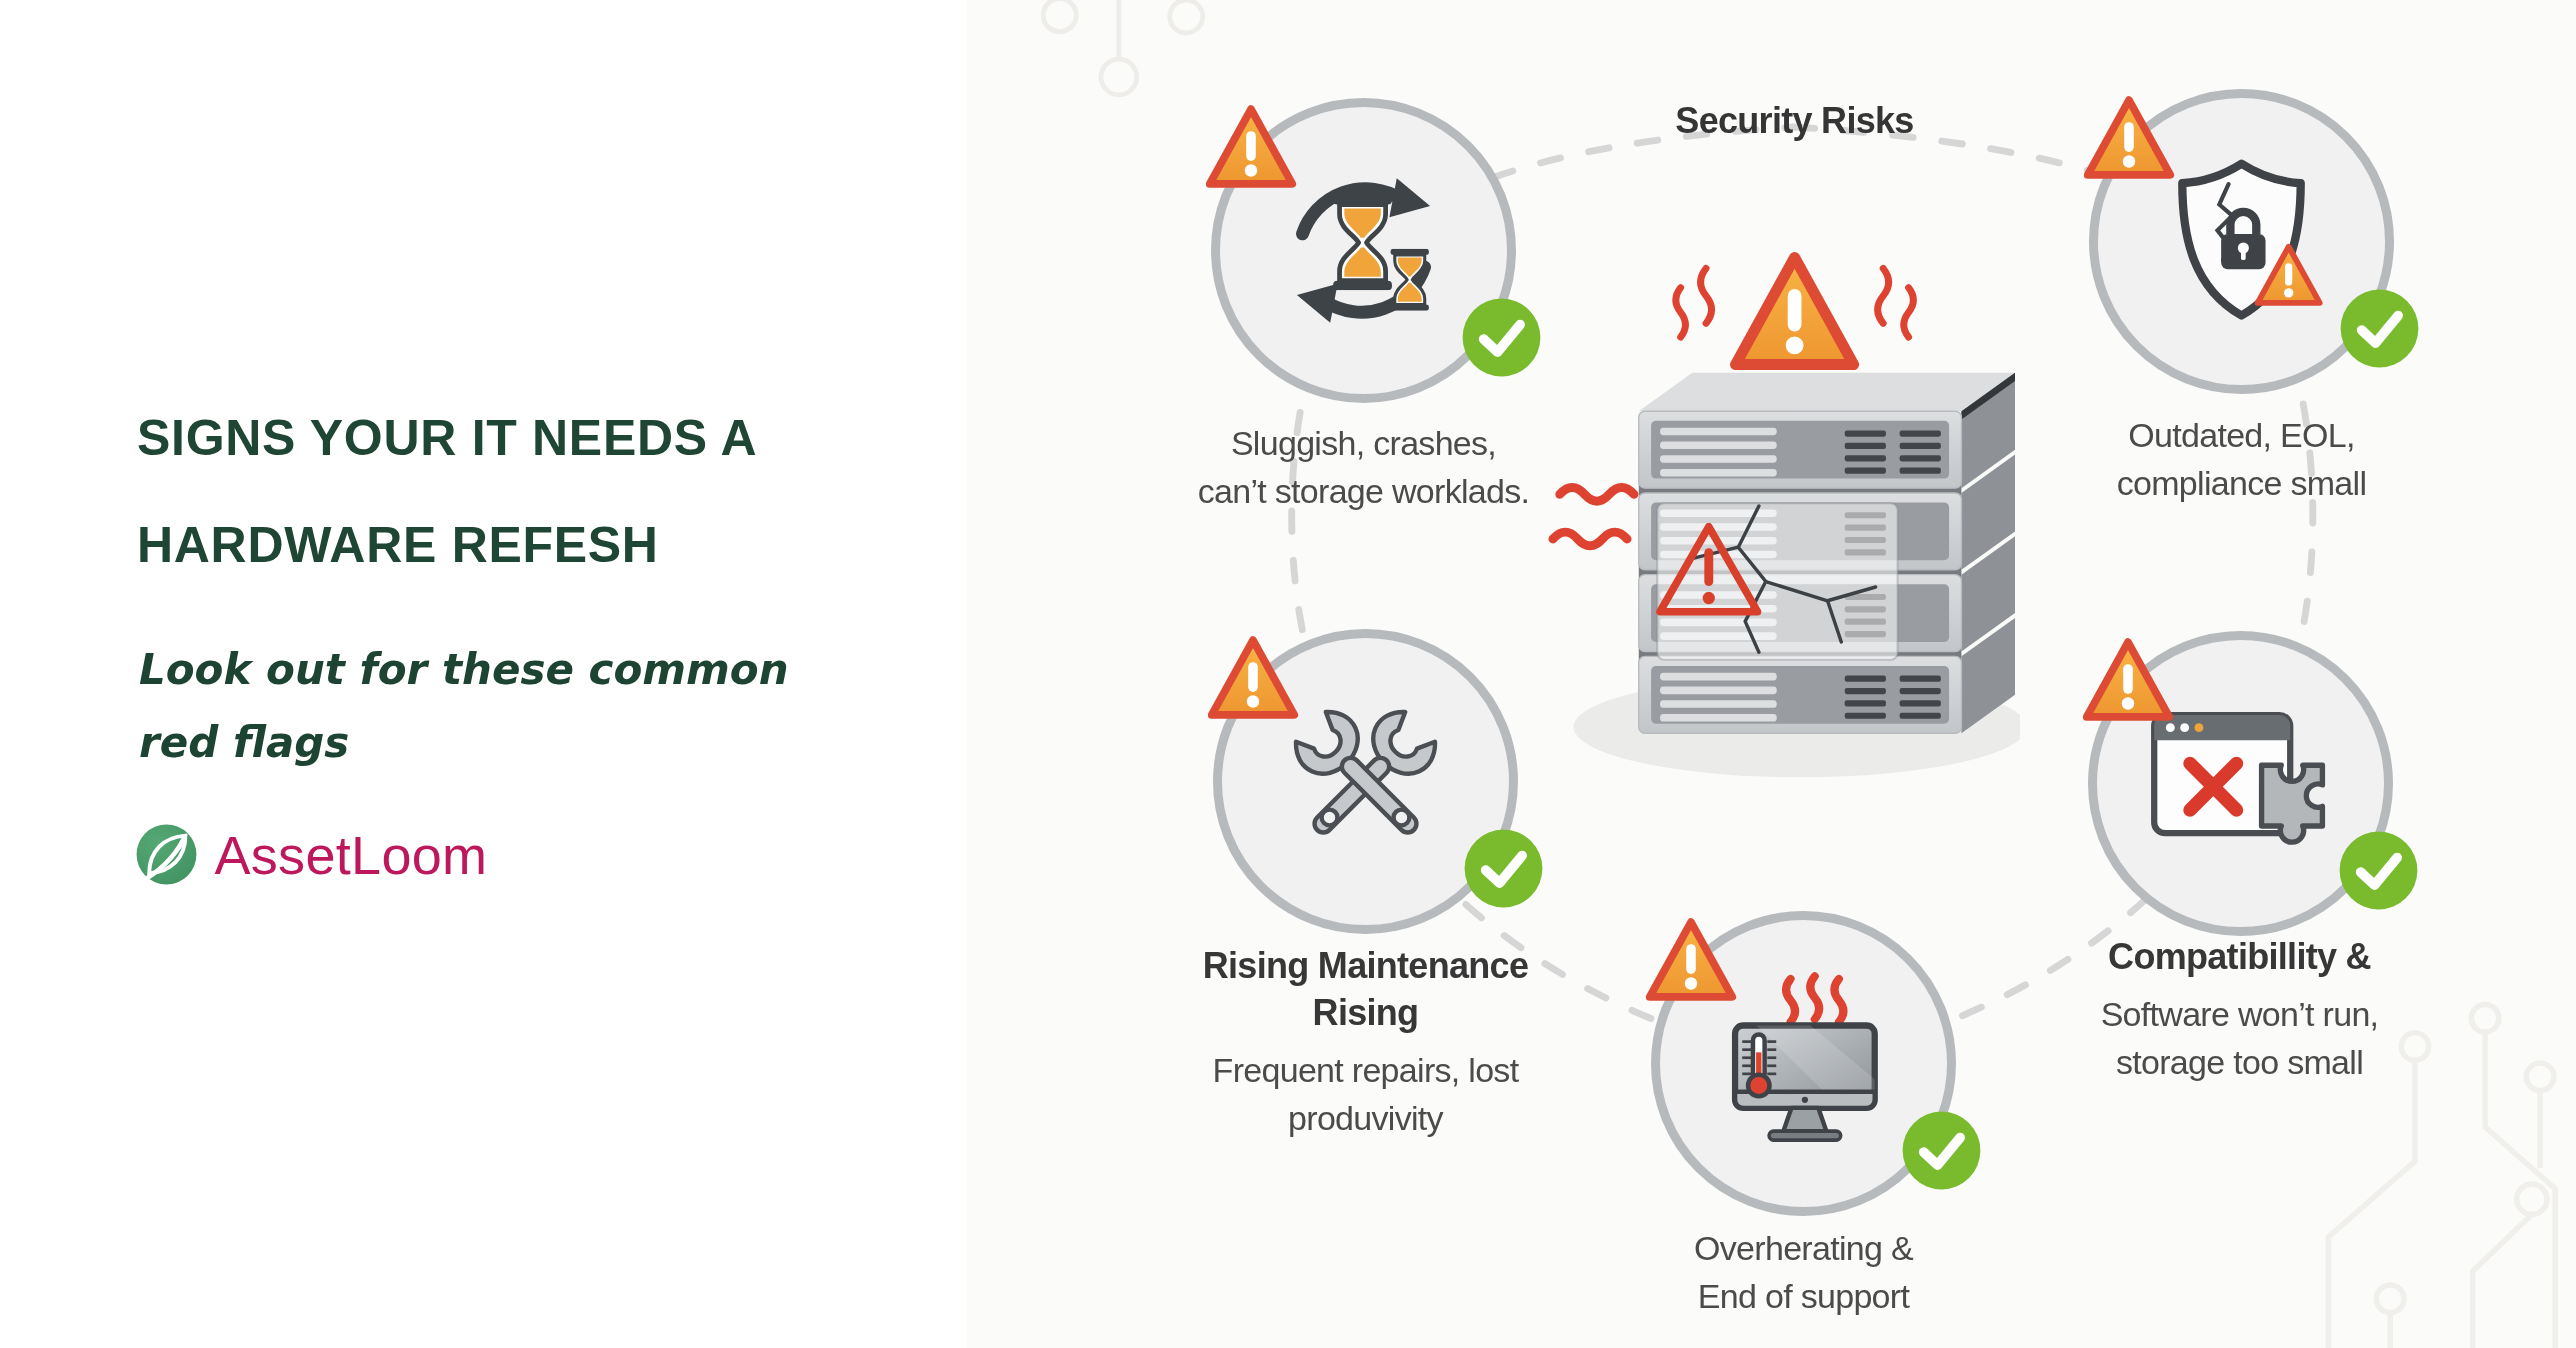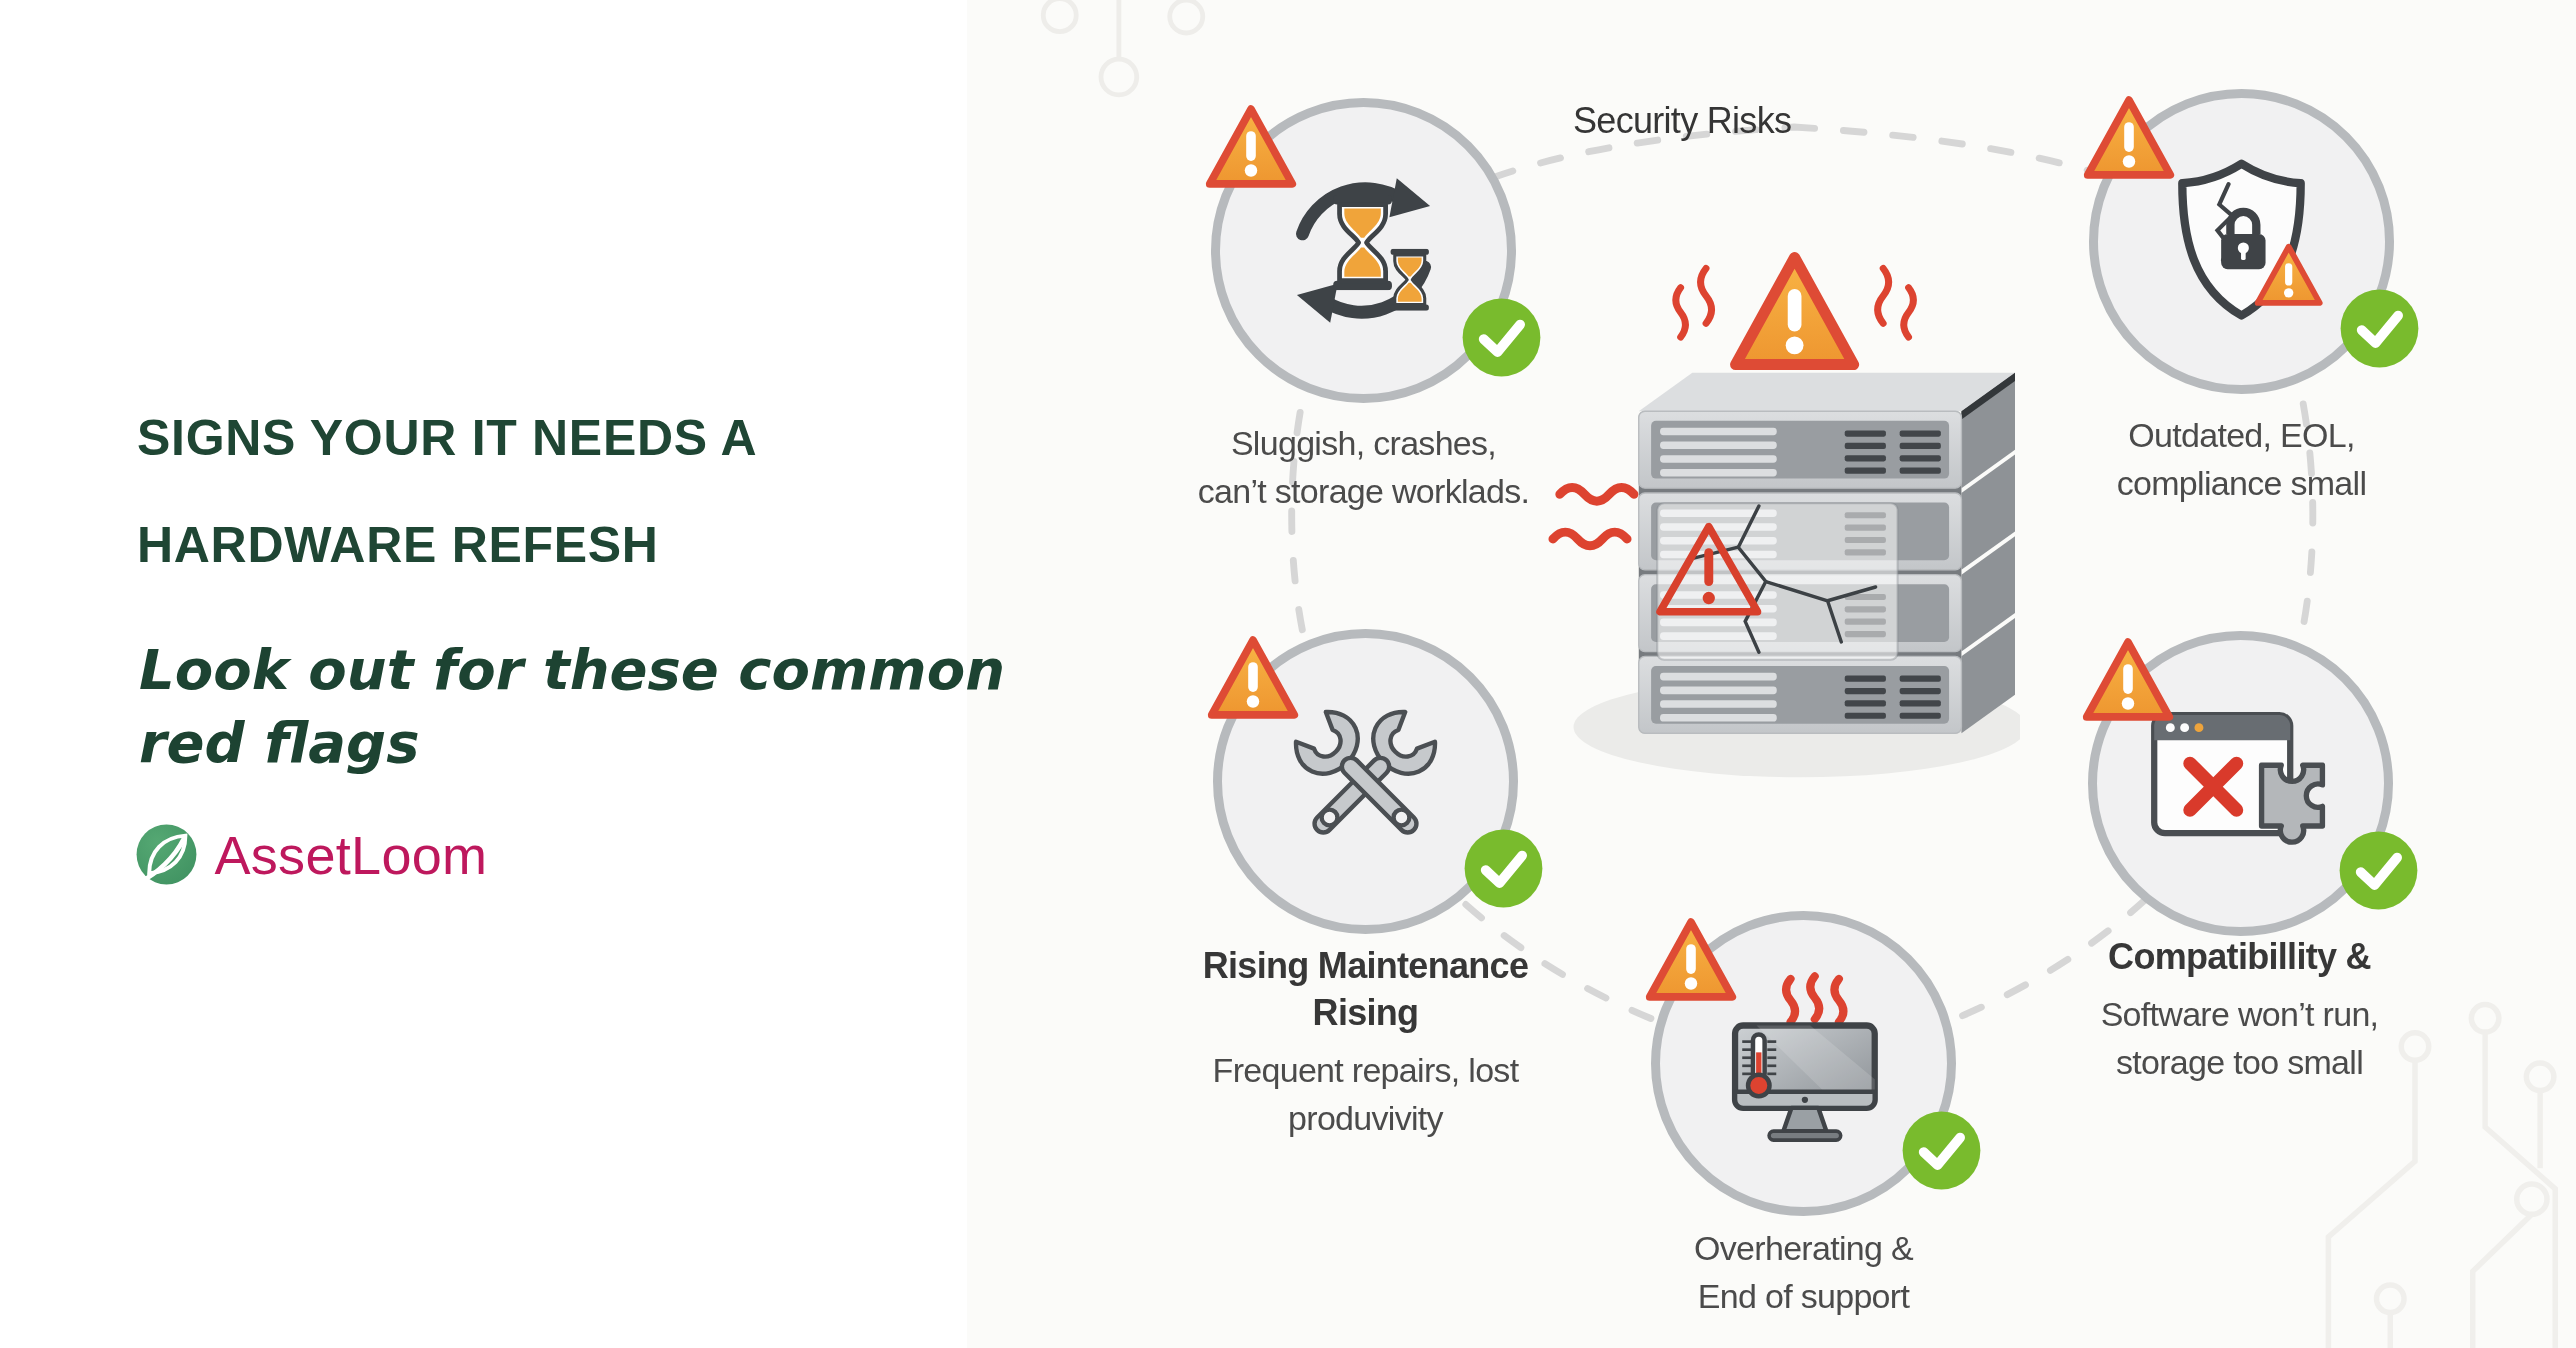--- a/index.html
+++ b/index.html
@@ -19,8 +19,8 @@
   .brand-name{font-size:54px;font-weight:500;color:#be185d;letter-spacing:0.3px;}
 
   
-  .center-label{position:absolute;left:1573px;top:100px;width:443px;text-align:left;
-                font-size:36px;font-weight:400;color:#353535;letter-spacing:-0.7px;}
+  .center-label{position:absolute;left:1573px;top:100px;width:443px;text-align:center;
+                font-size:36px;font-weight:700;color:#353535;letter-spacing:-0.7px;}
   .node{position:absolute;width:305px;height:305px;}
   .node-circle{position:absolute;inset:0;border-radius:50%;background:#f1f1f2;
                border:9.6px solid #b7babd;box-sizing:border-box;

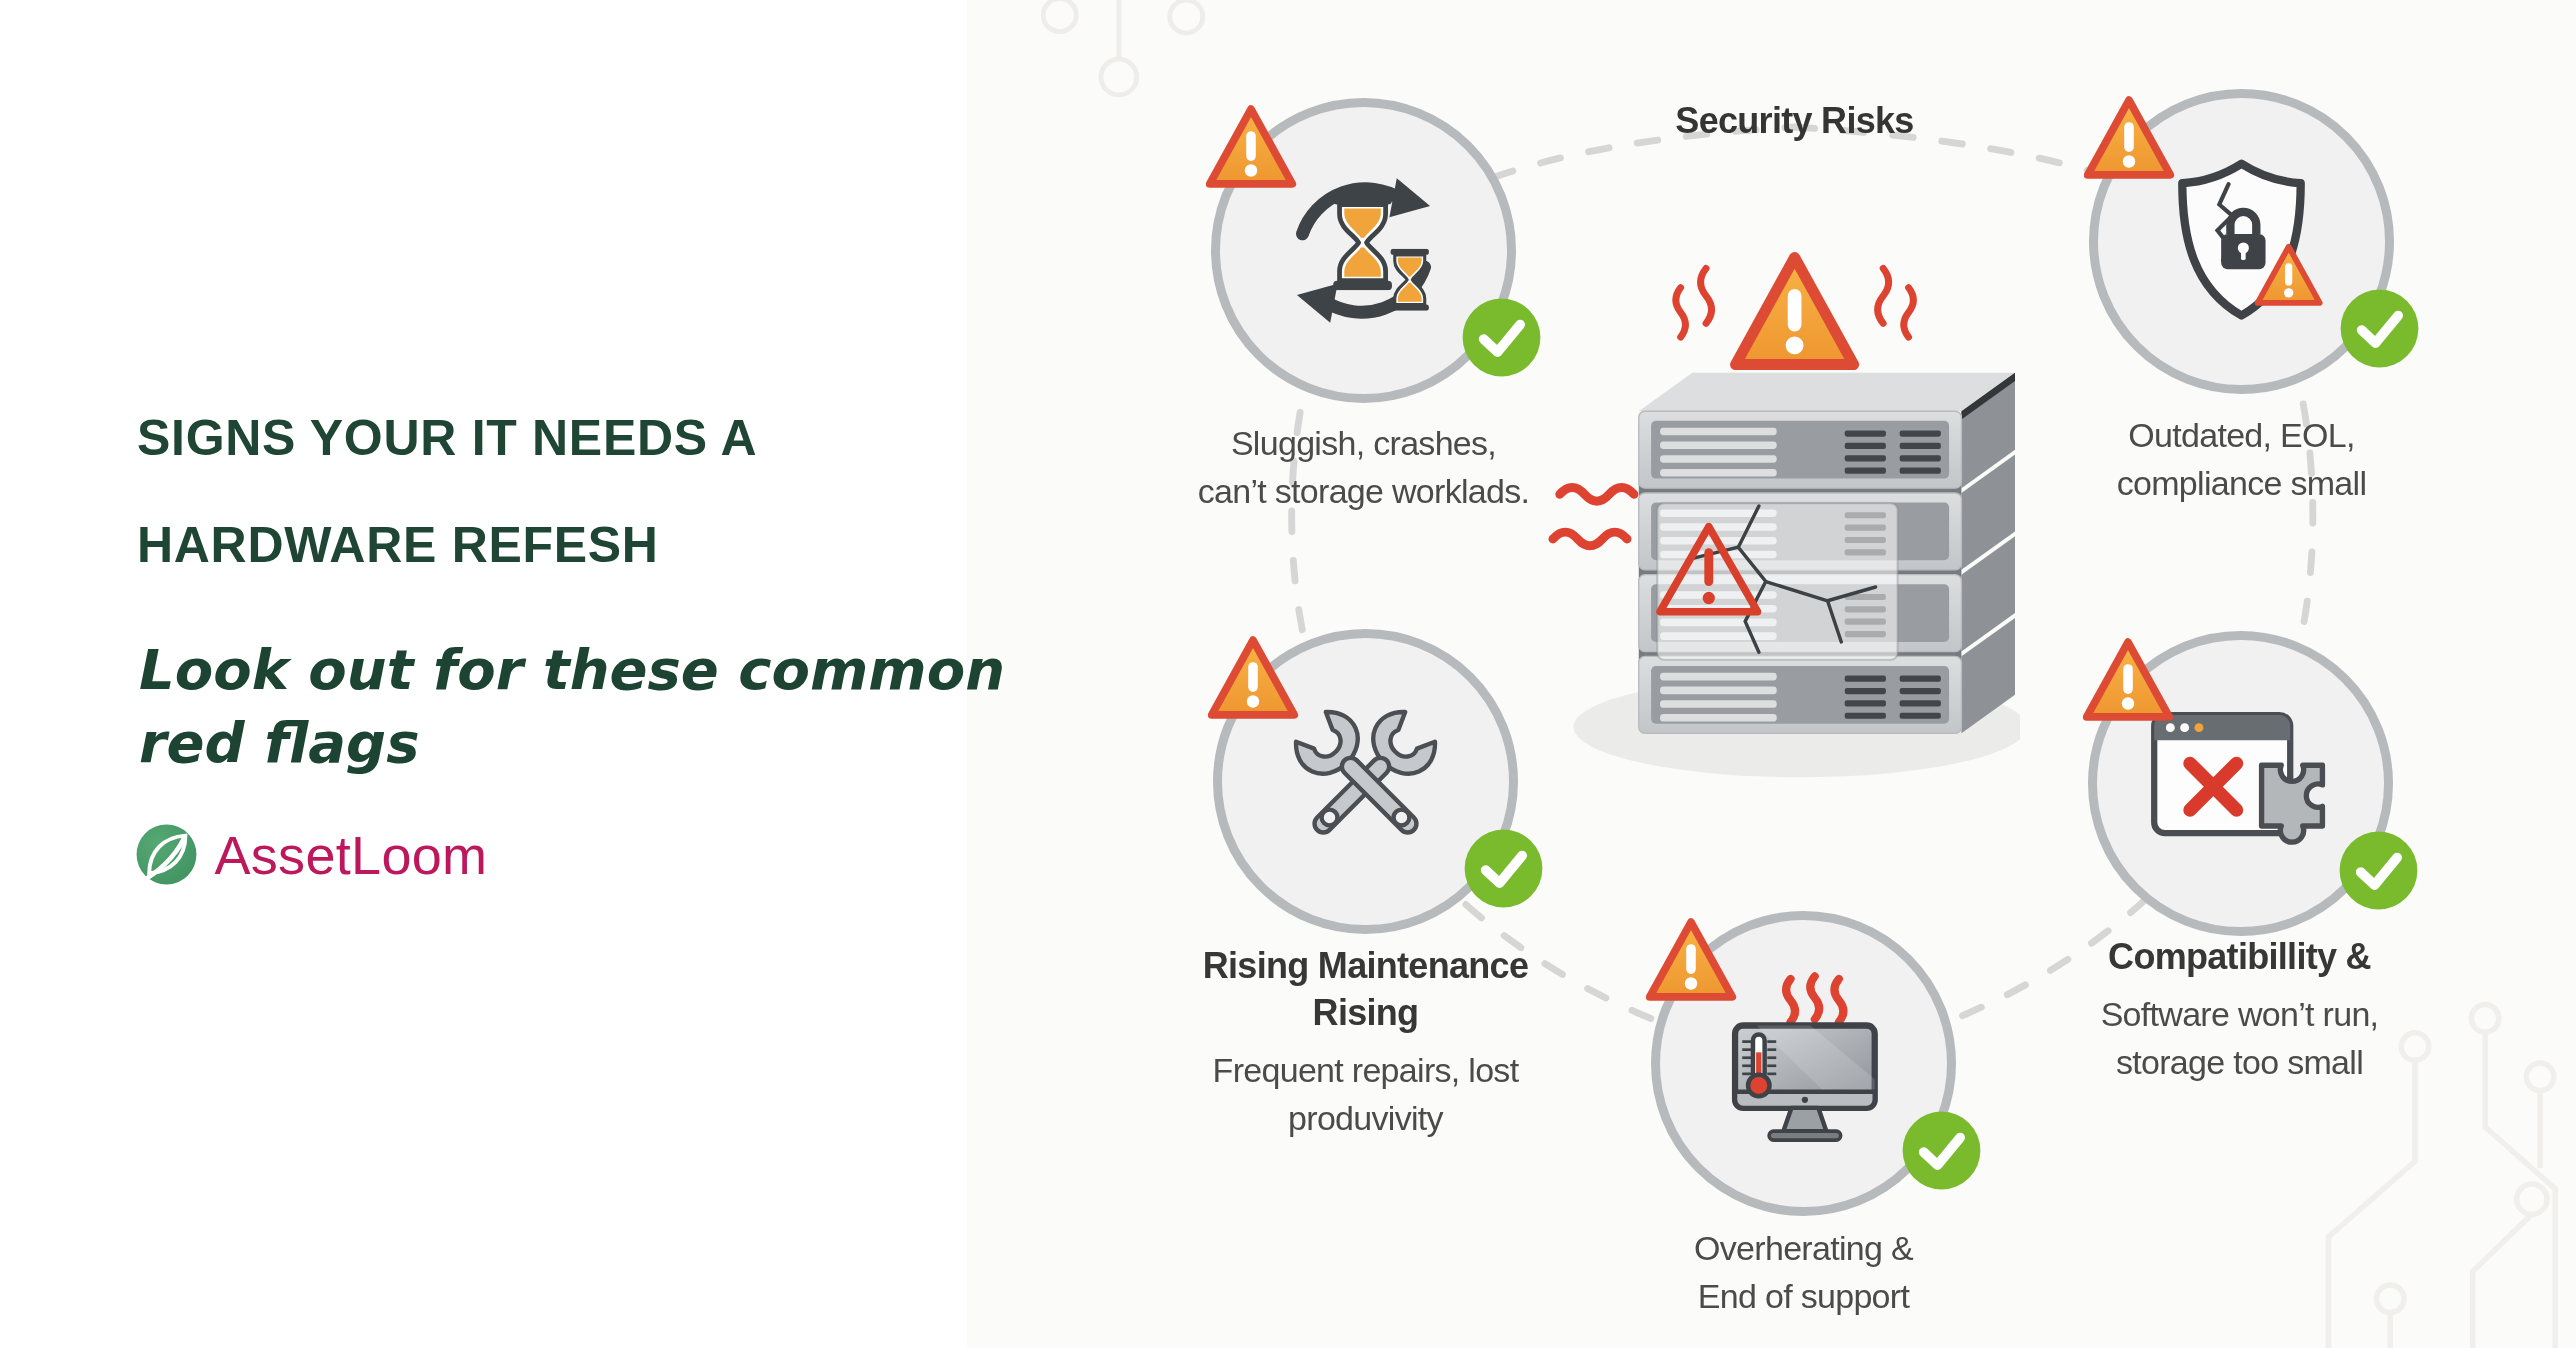--- a/index.html
+++ b/index.html
@@ -13,7 +13,7 @@
   .title{position:absolute;left:137px;top:385px;margin:0;font-size:50px;line-height:107px;
          font-weight:700;color:#1f4634;letter-spacing:0.7px;white-space:nowrap;}
   .subtitle{position:absolute;left:139px;top:633px;font-family:"DejaVu Sans",sans-serif;
-            font-style:italic;font-weight:700;font-size:56px;line-height:73px;color:#1d4332;}
+            font-style:italic;font-weight:700;font-size:42px;line-height:73px;color:#1d4332;}
   .brand{position:absolute;left:135px;top:823px;display:flex;align-items:center;gap:16.5px;}
   .leaf{width:63px;height:63px;}
   .brand-name{font-size:54px;font-weight:500;color:#be185d;letter-spacing:0.3px;}

